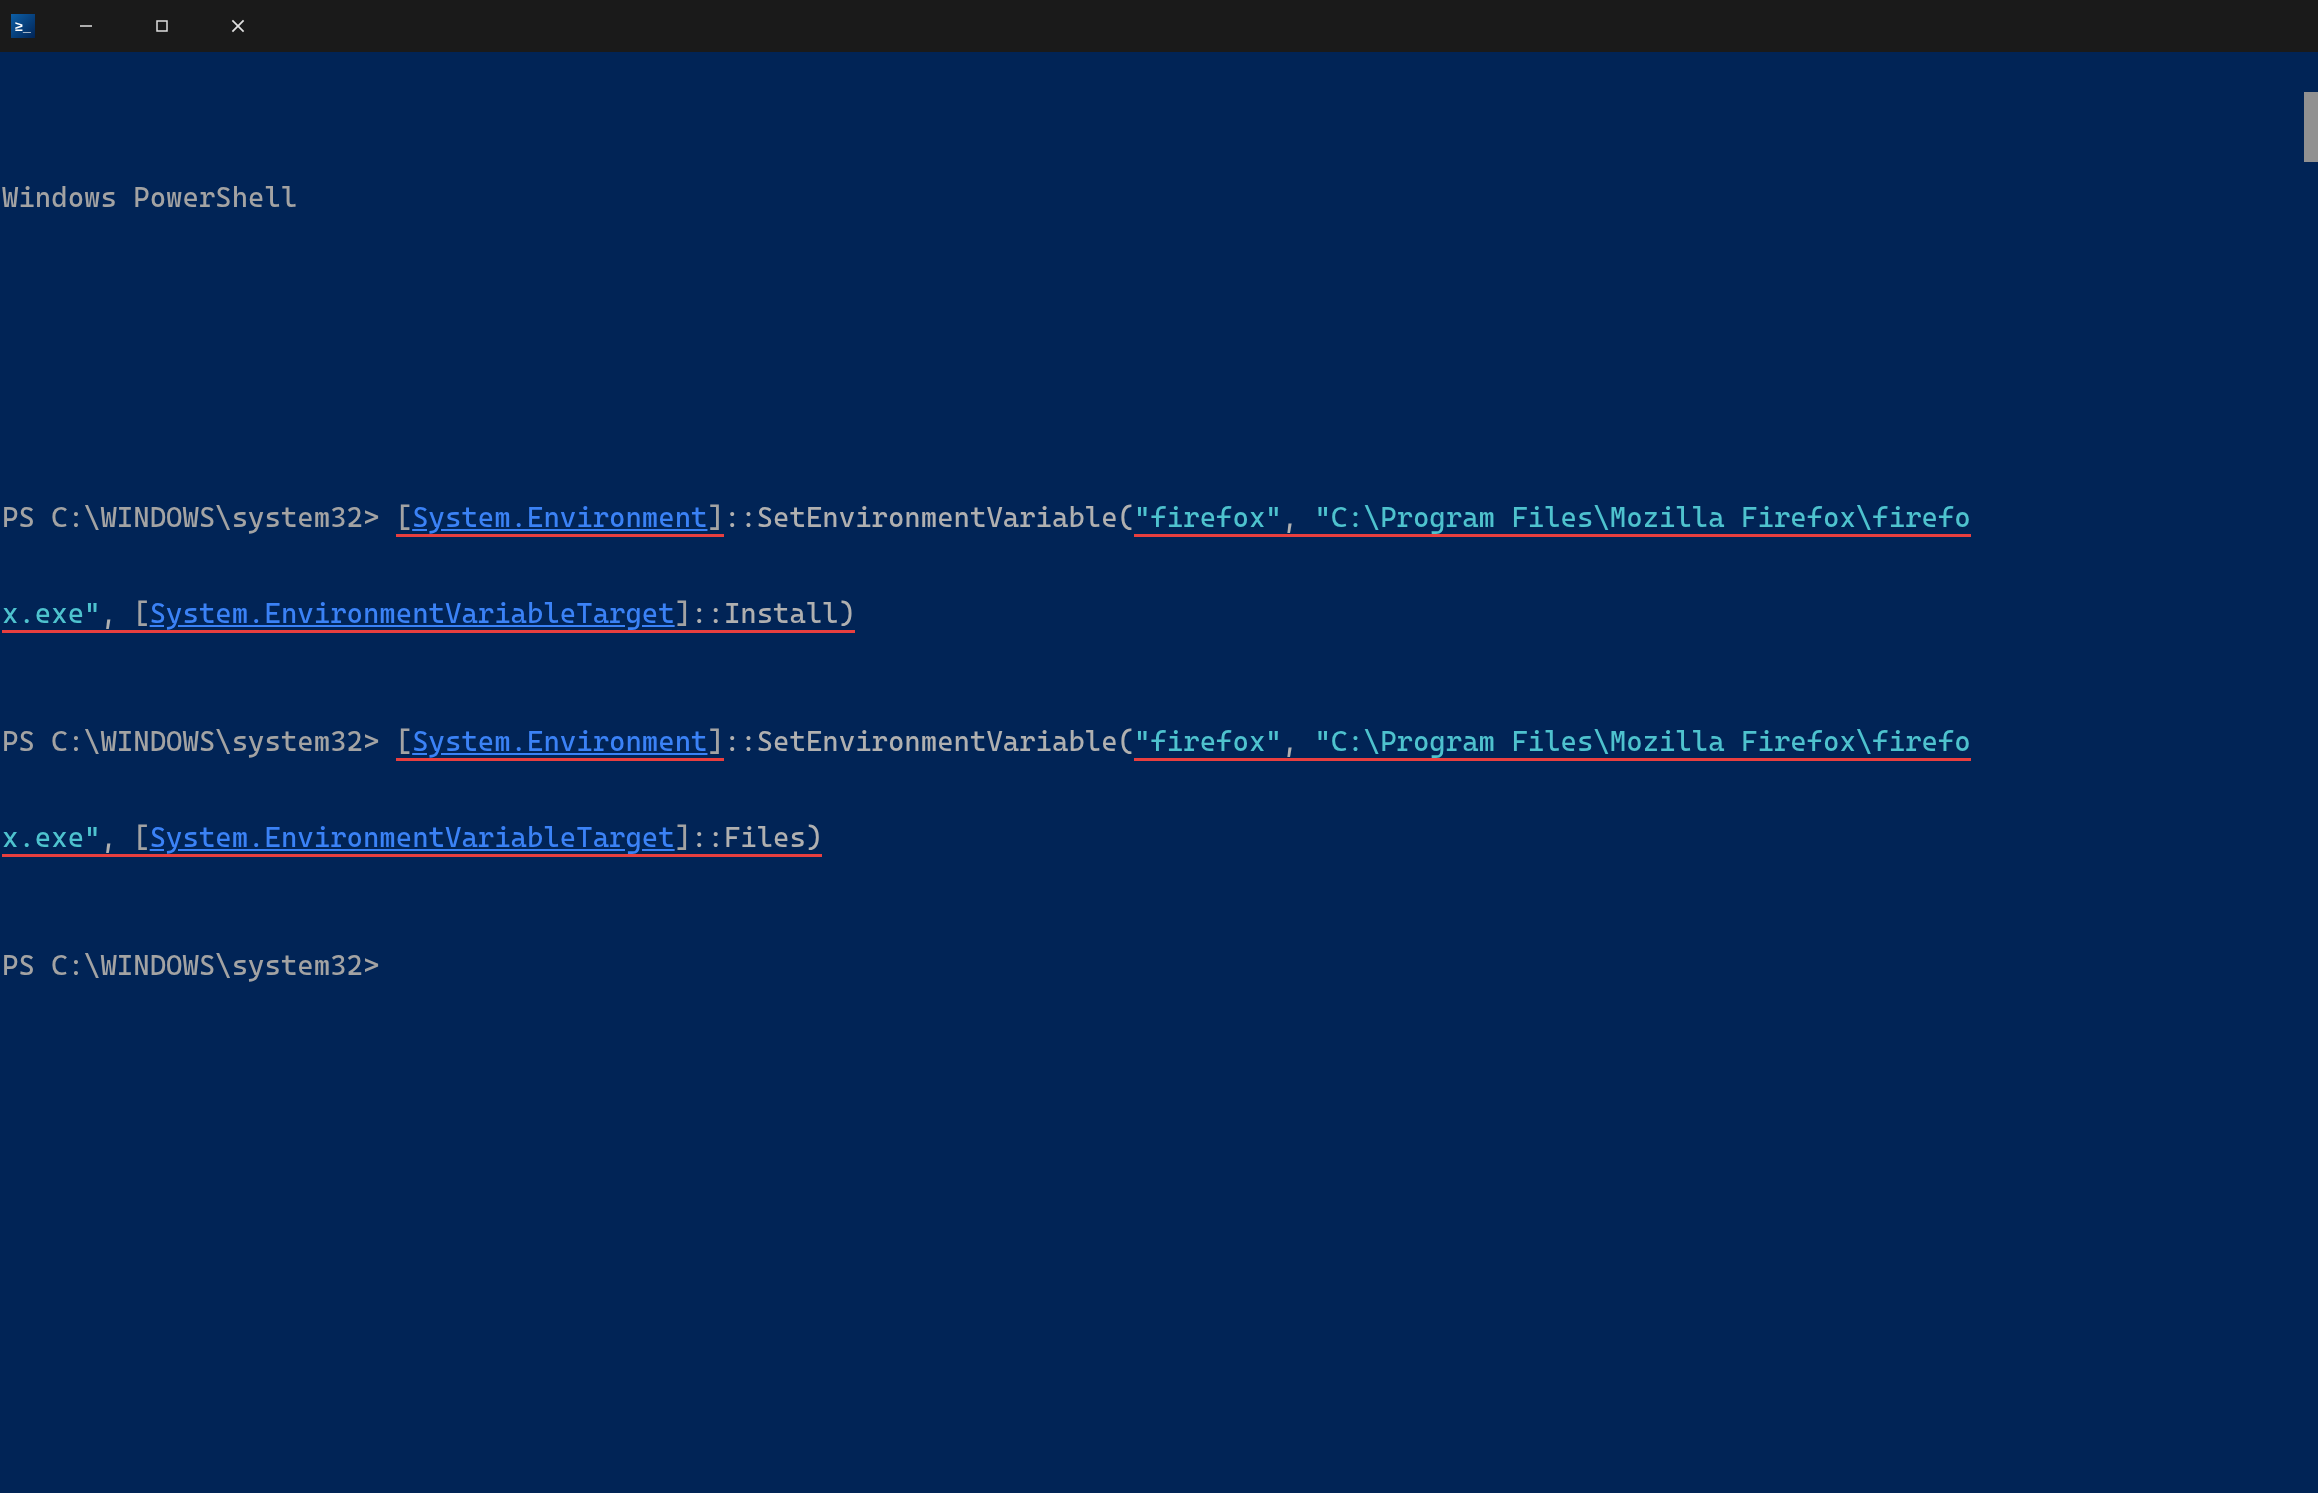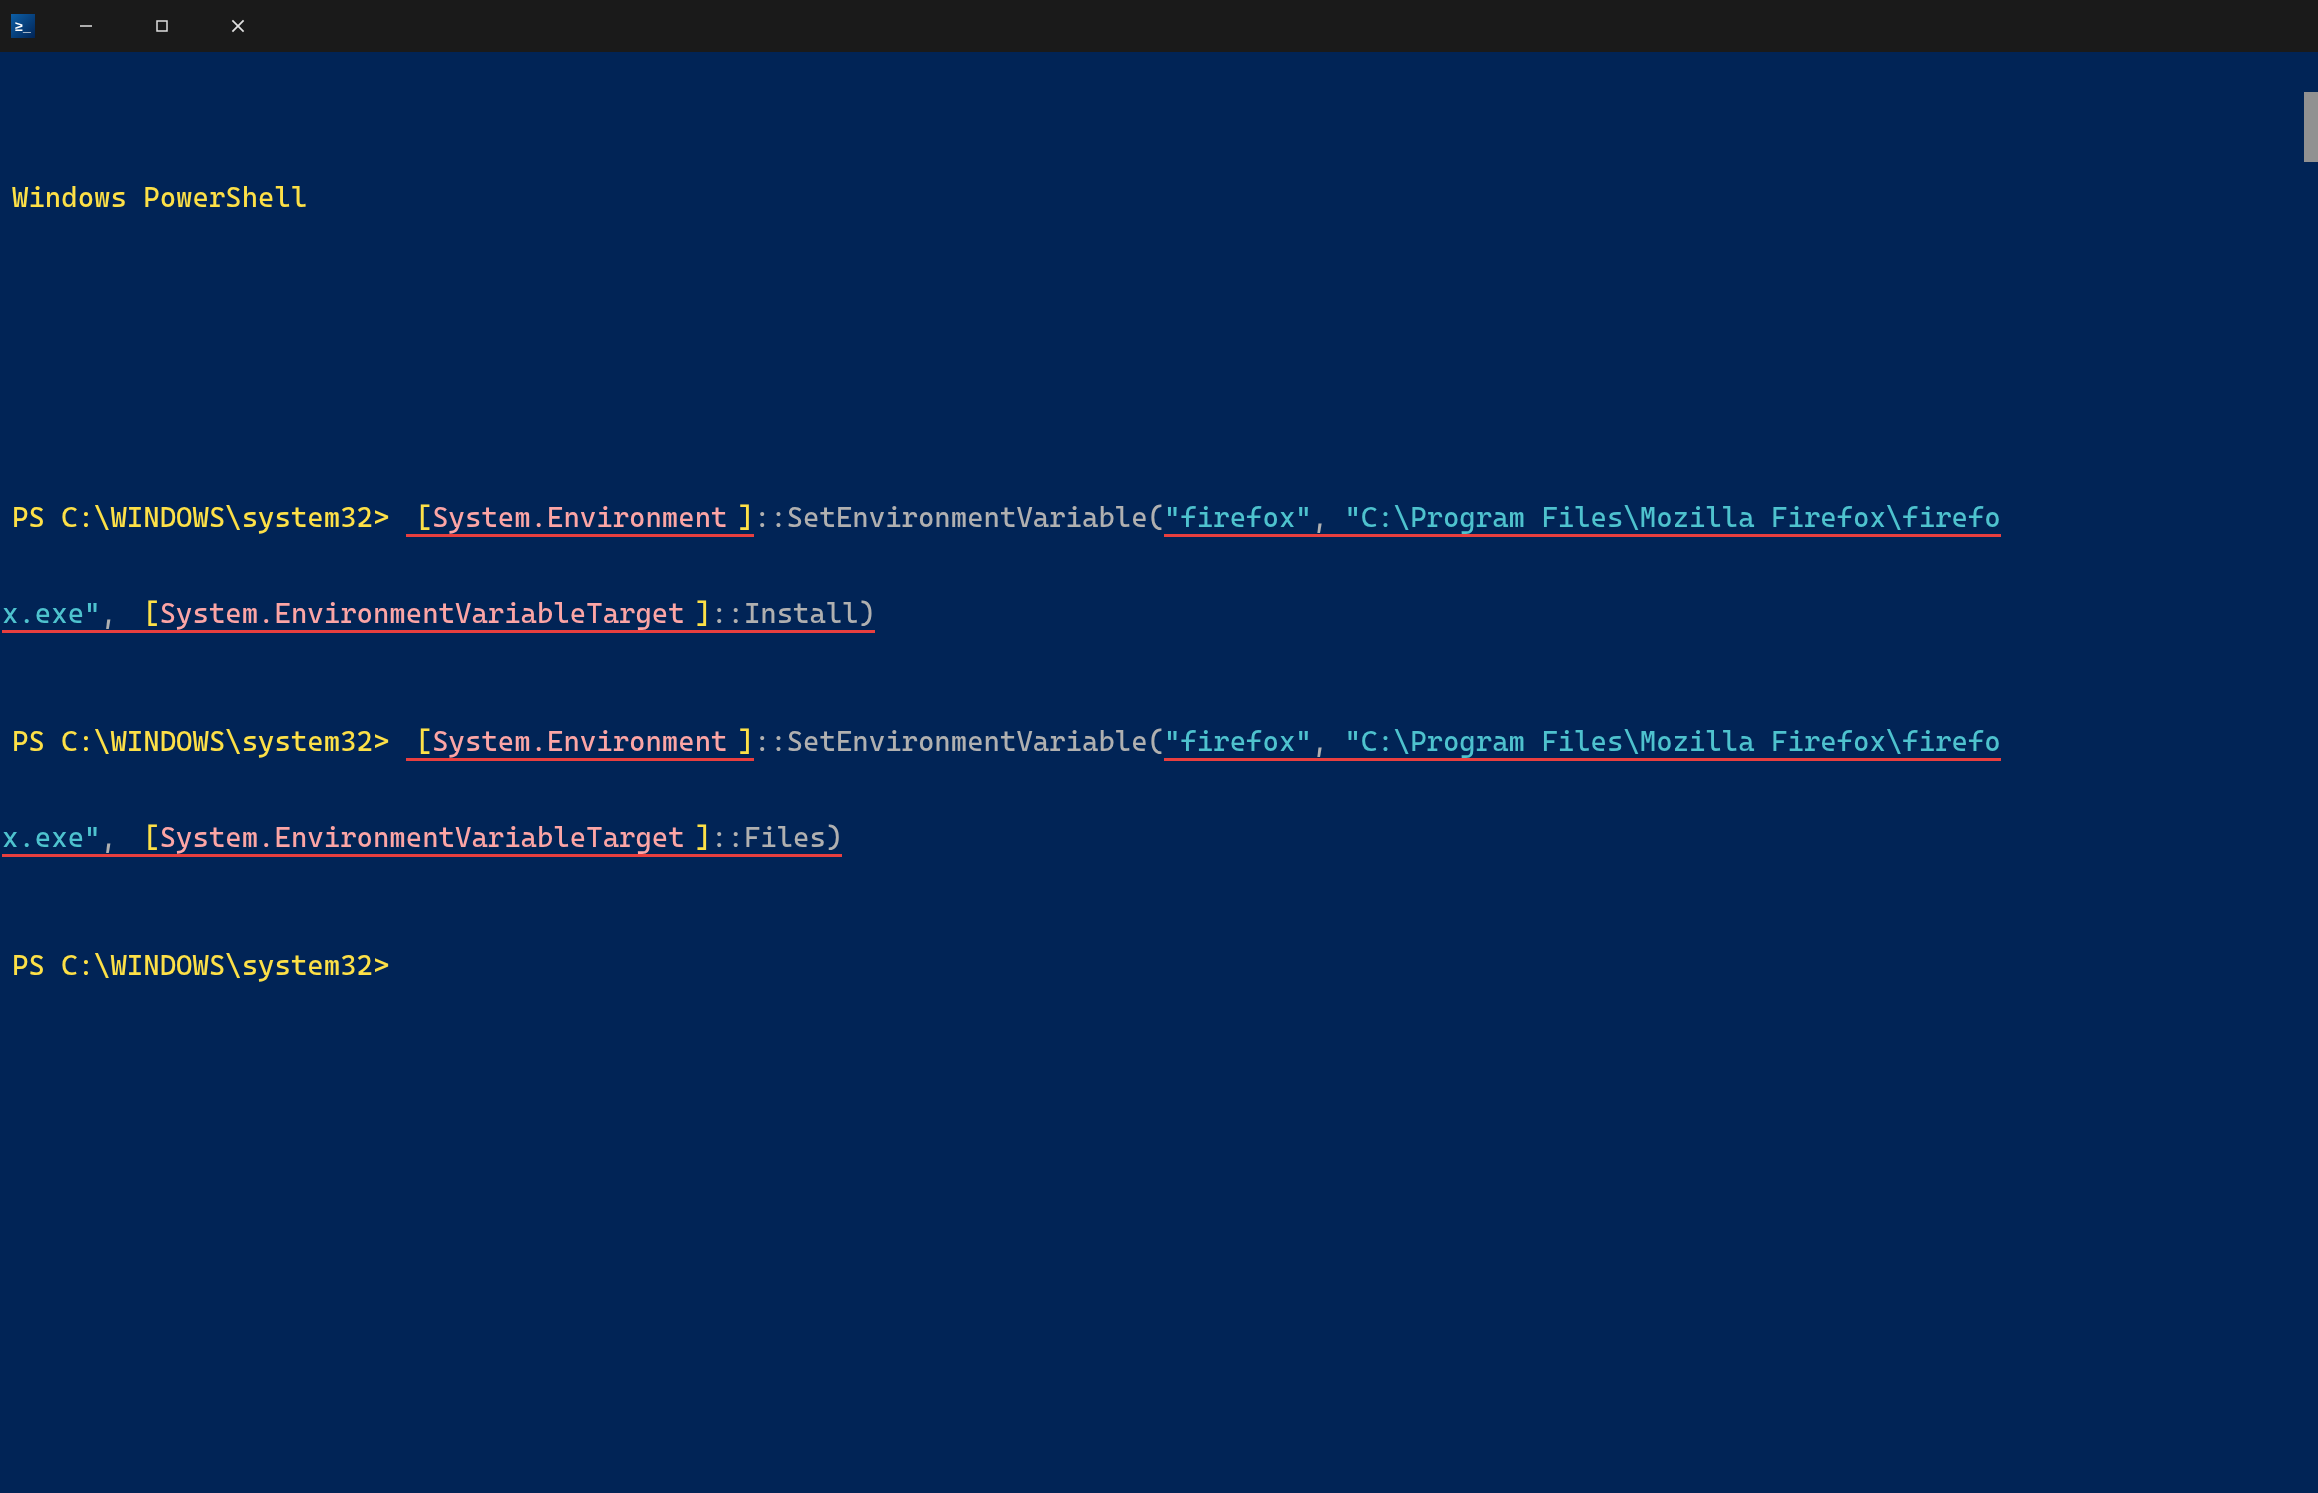--- a/index.html
+++ b/index.html
@@ -74,7 +74,7 @@
       white-space: pre-wrap;
       word-break: break-all;
     }
-    .tok-white { color: #fde047; margin-left: 10px; }
+    .tok-white { color: #a3a3a3; }
     .tok-cyan { color: #fca5a5; }
     .tok-darkcyan { color: #4ec2ce; }
     .tok-gray { color: #b0b0b0; text-align: right; }

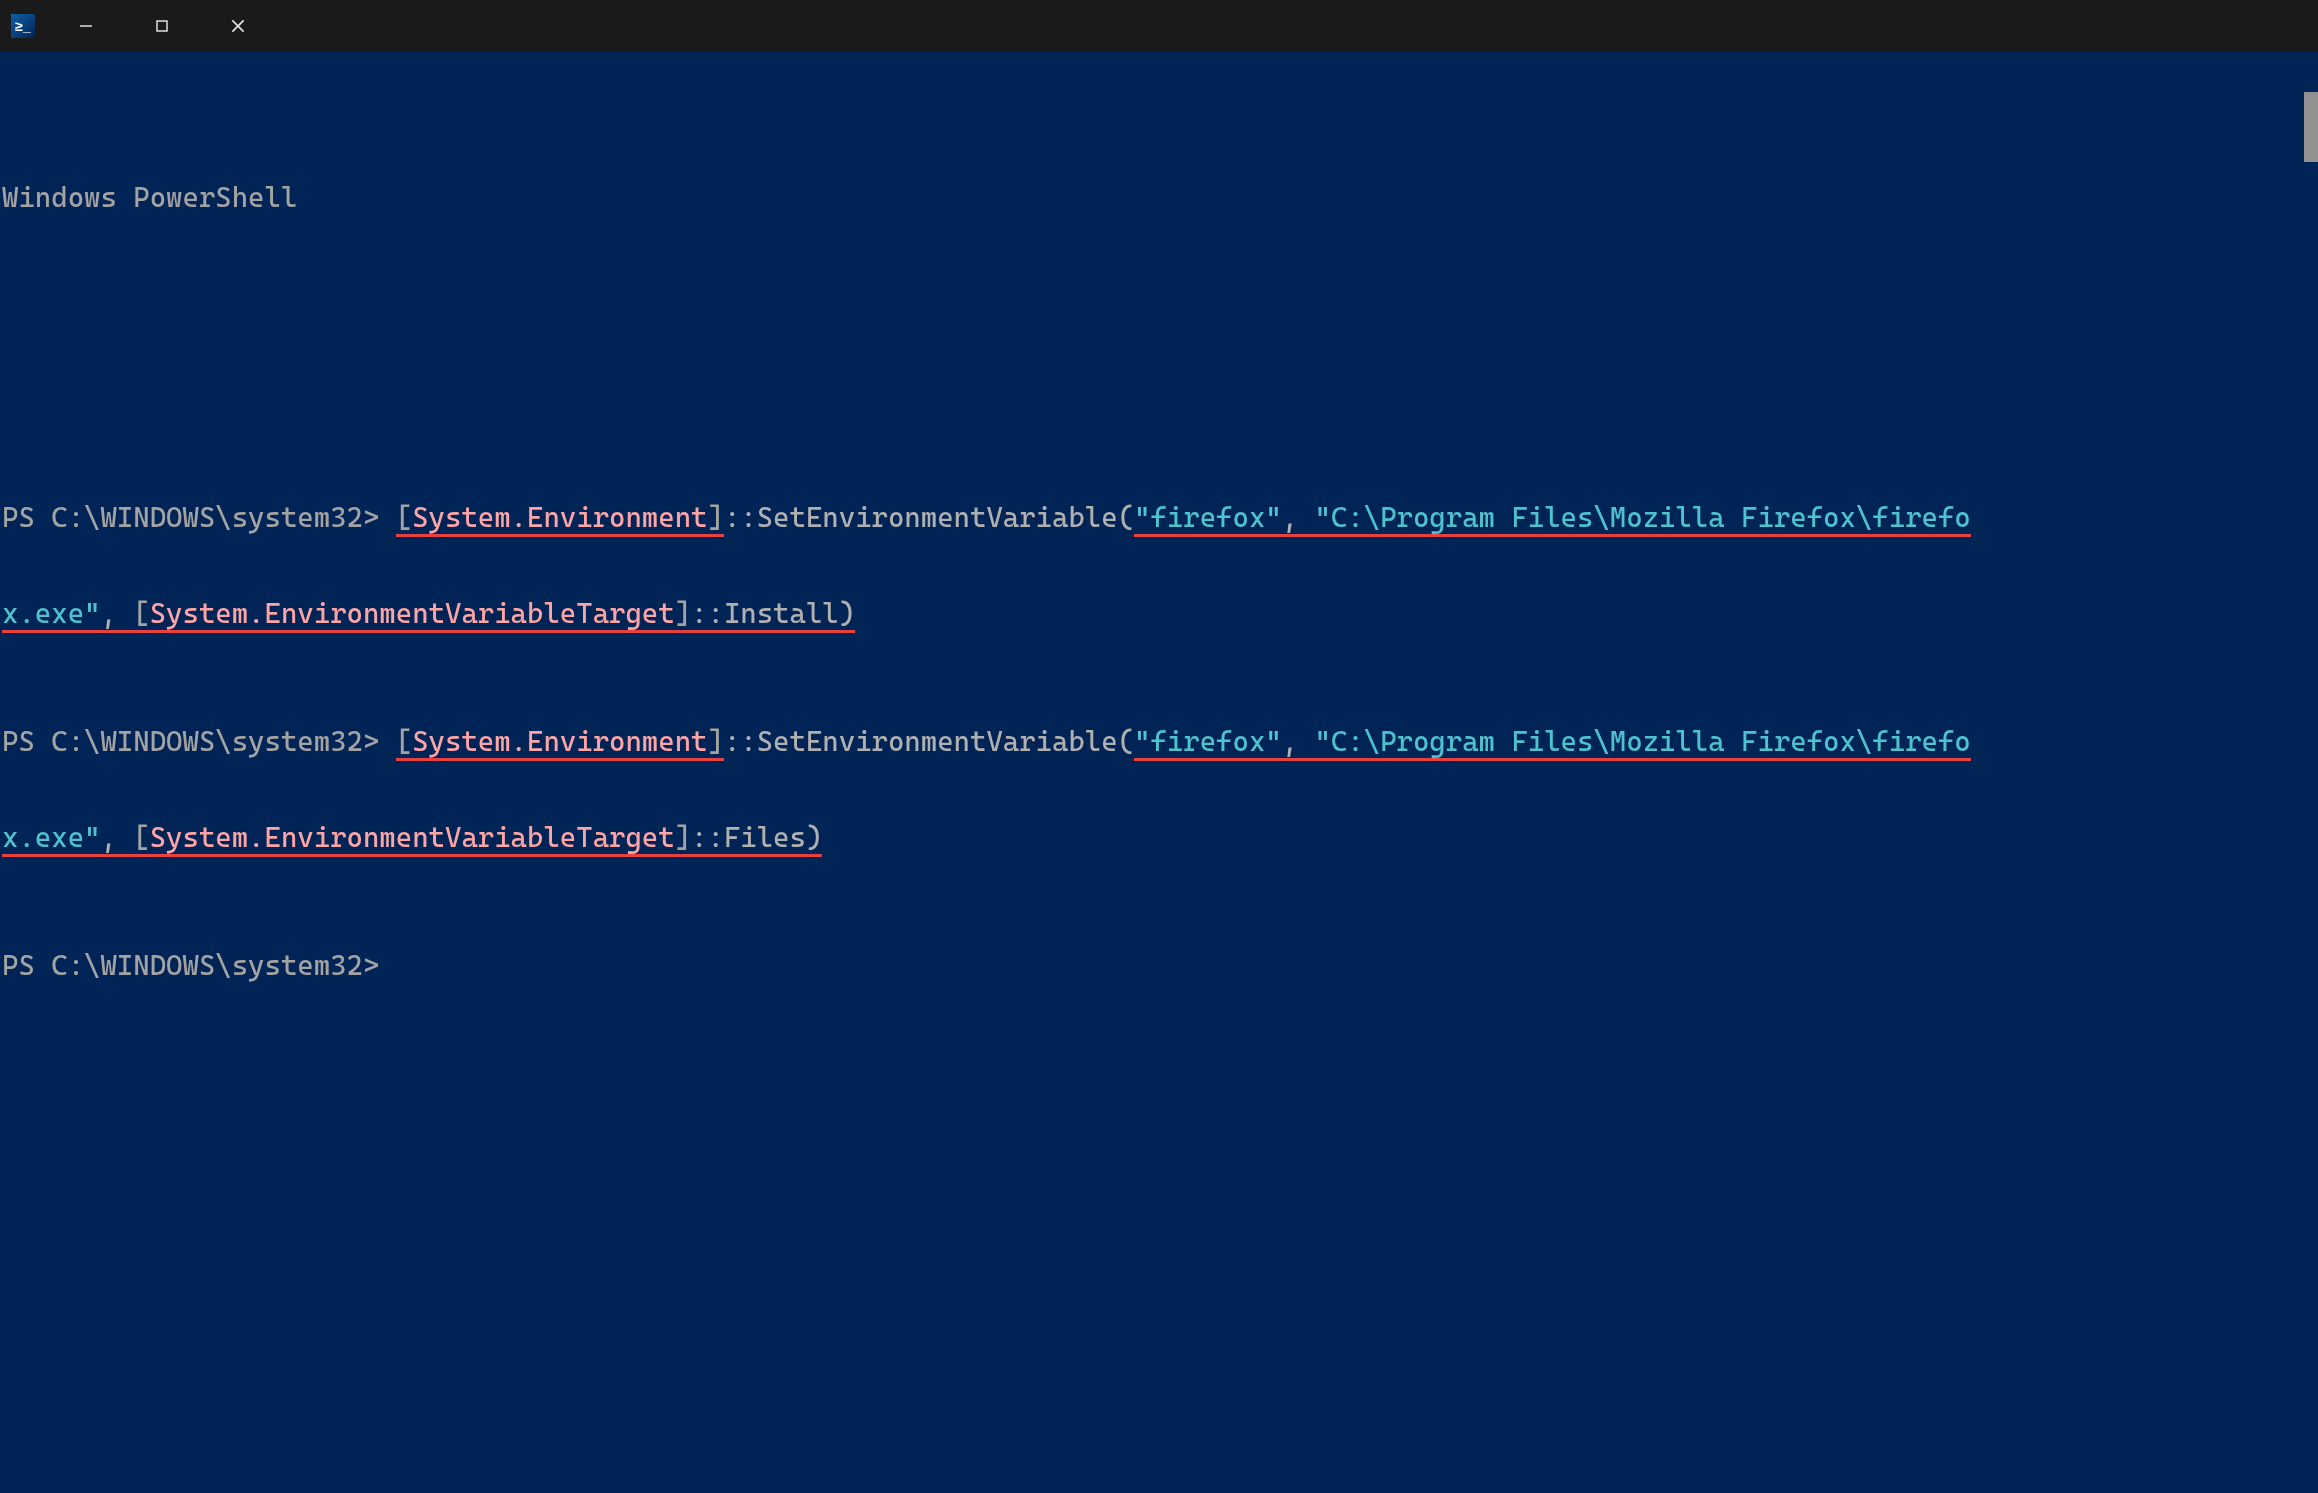--- a/index.html
+++ b/index.html
@@ -75,7 +75,7 @@
       word-break: break-all;
     }
     .tok-white { color: #a3a3a3; }
-    .tok-cyan { color: #fca5a5; }
+    .tok-cyan { color: #3b82f6; text-decoration: underline; }
     .tok-darkcyan { color: #4ec2ce; }
     .tok-gray { color: #b0b0b0; text-align: right; }
     .underline-red {

